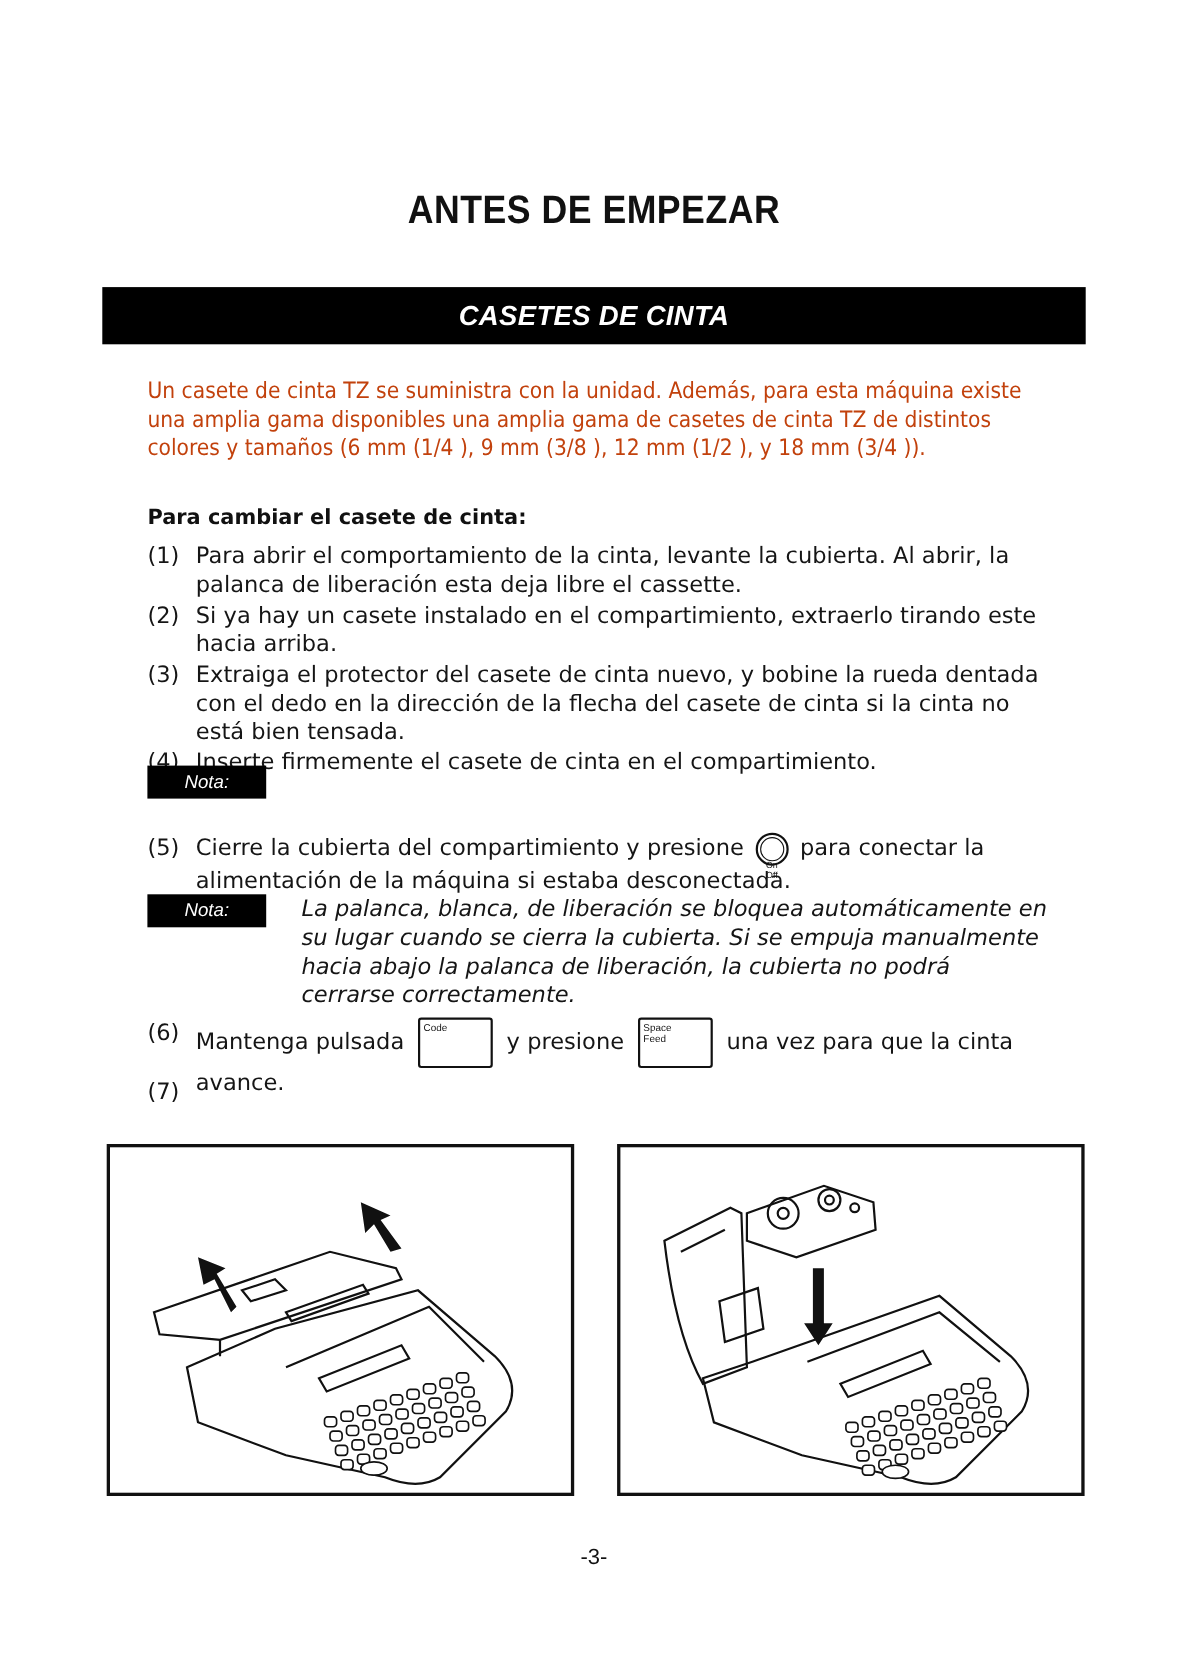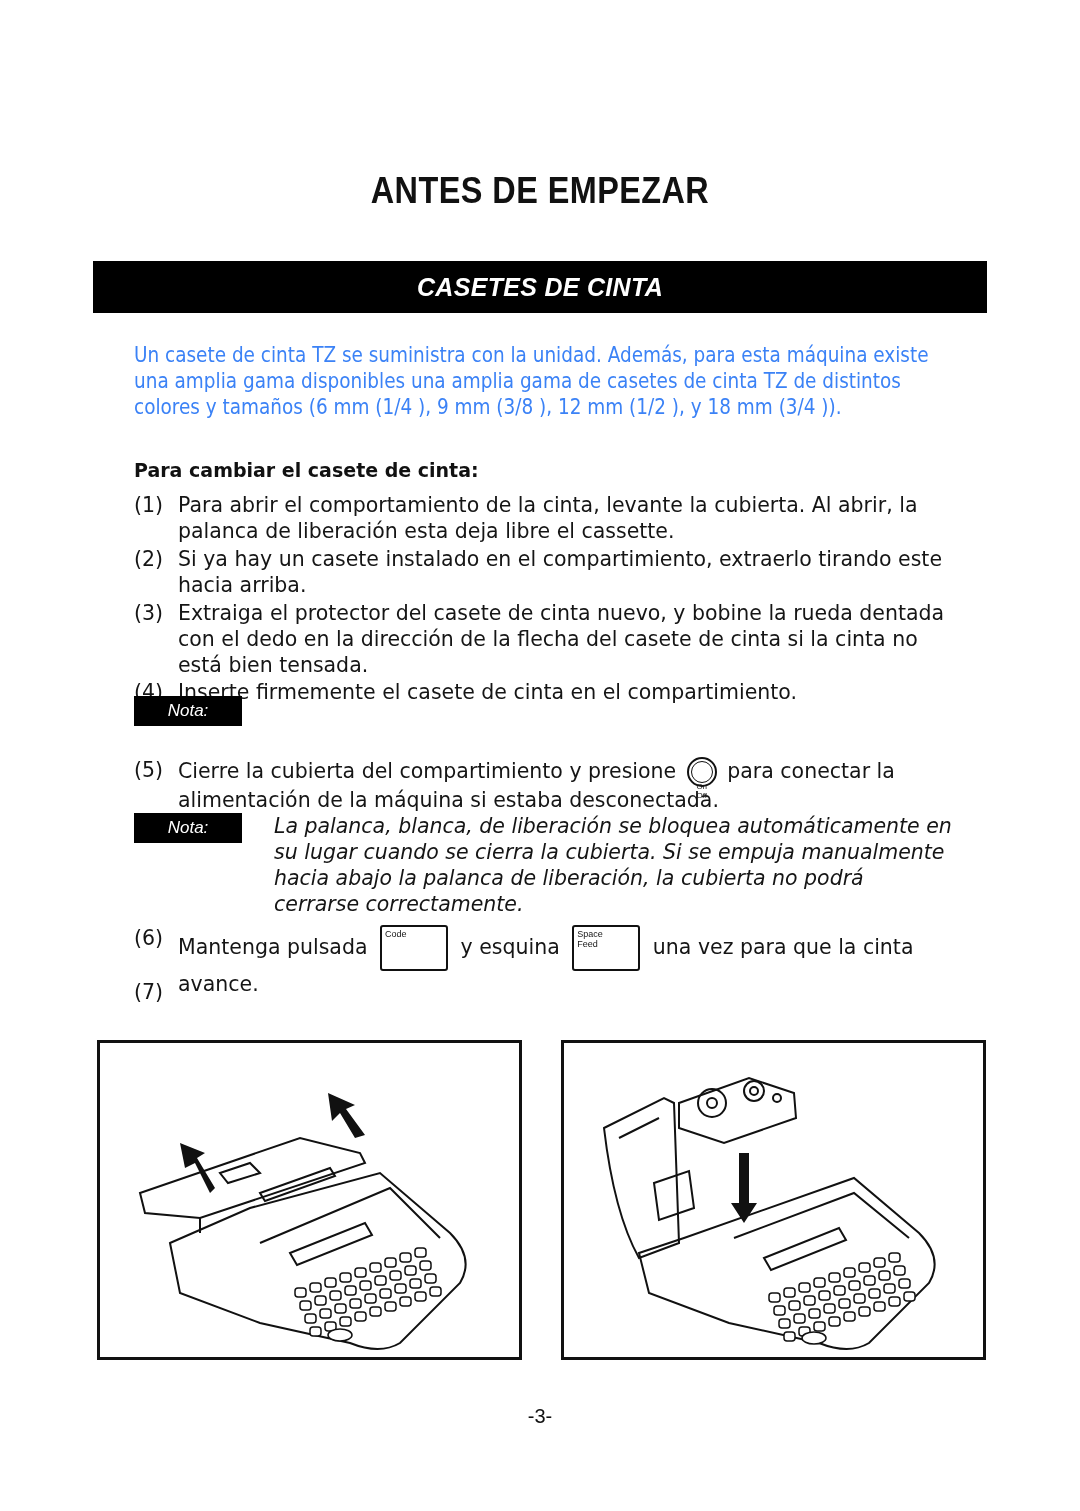--- a/index.html
+++ b/index.html
@@ -22,7 +22,7 @@
   .text {
     position: absolute; left: 134px; width: 820px;
     font-size: 20.5px; line-height: 26px; font-family: "DejaVu Sans", sans-serif;
-    font-stretch: condensed; color: #3b82f6;
+    font-stretch: condensed; color: #c2410c;
   }
   .intro { top: 342px; transform-origin: left top; }
   .sub { position: absolute; left: 134px; top: 459px; font-size: 19px; font-weight: bold; font-family: "DejaVu Sans", sans-serif; }

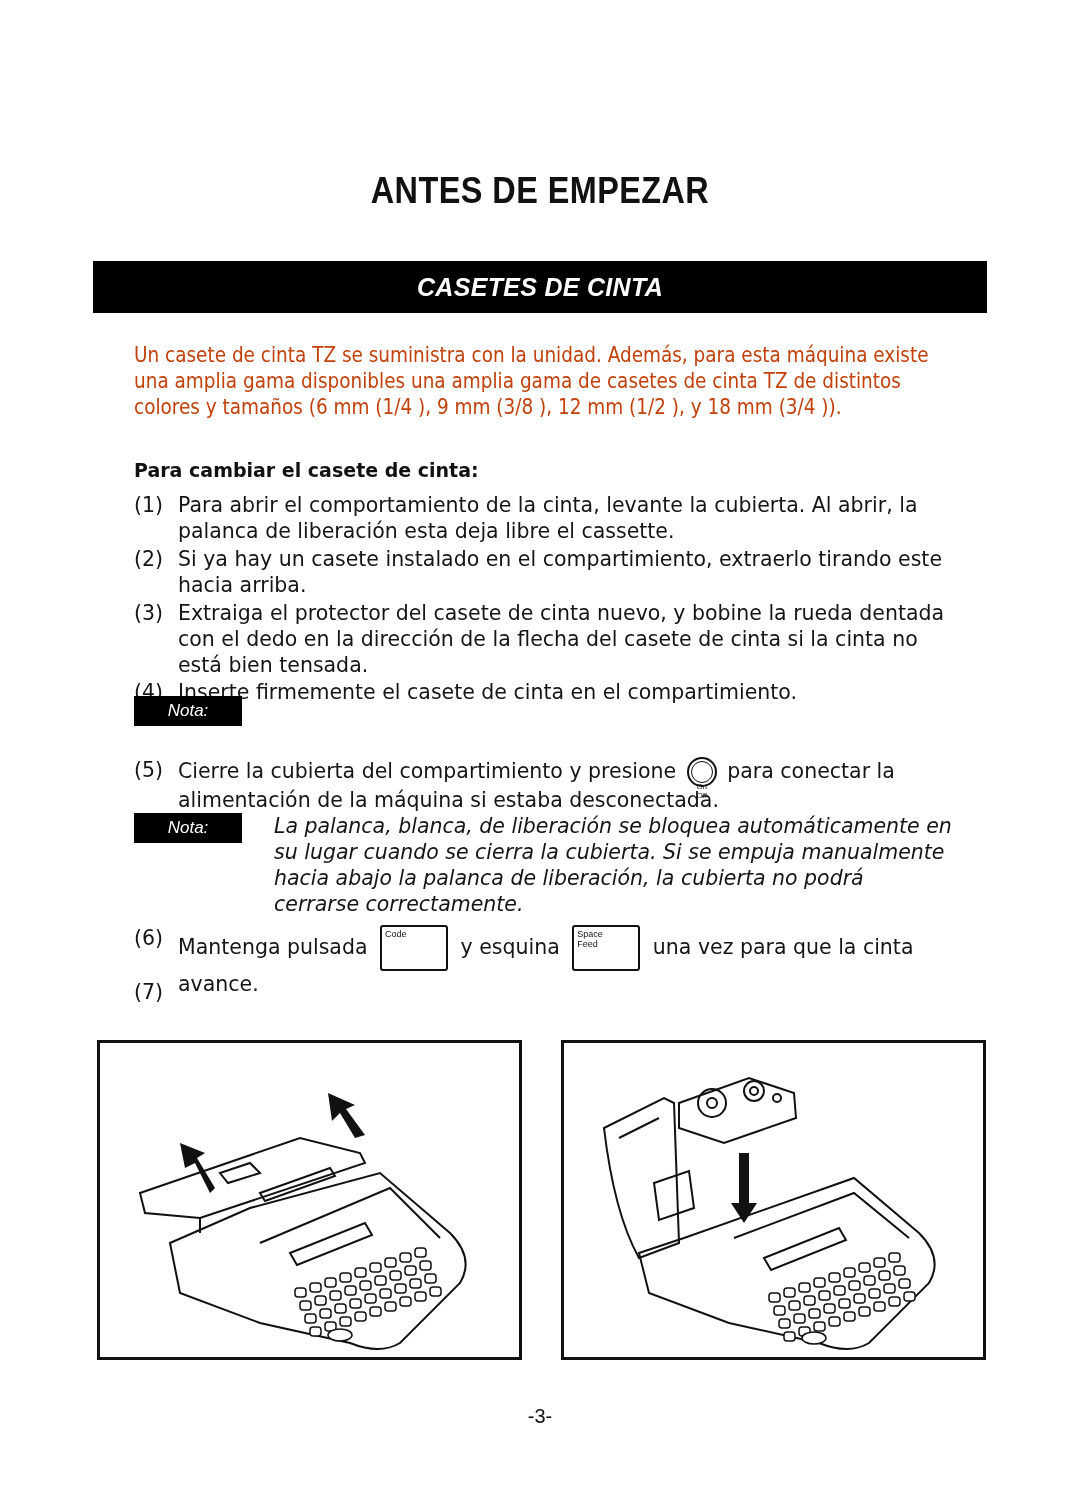--- a/index.html
+++ b/index.html
@@ -120,7 +120,7 @@
   <span class="key">
     <span class="k1">Code</span>
   </span>
-  <span>y esquina</span>
+  <span>y presione</span>
   <span class="key">
     <span class="k1">Space</span>
     <span class="k2">Feed</span>

